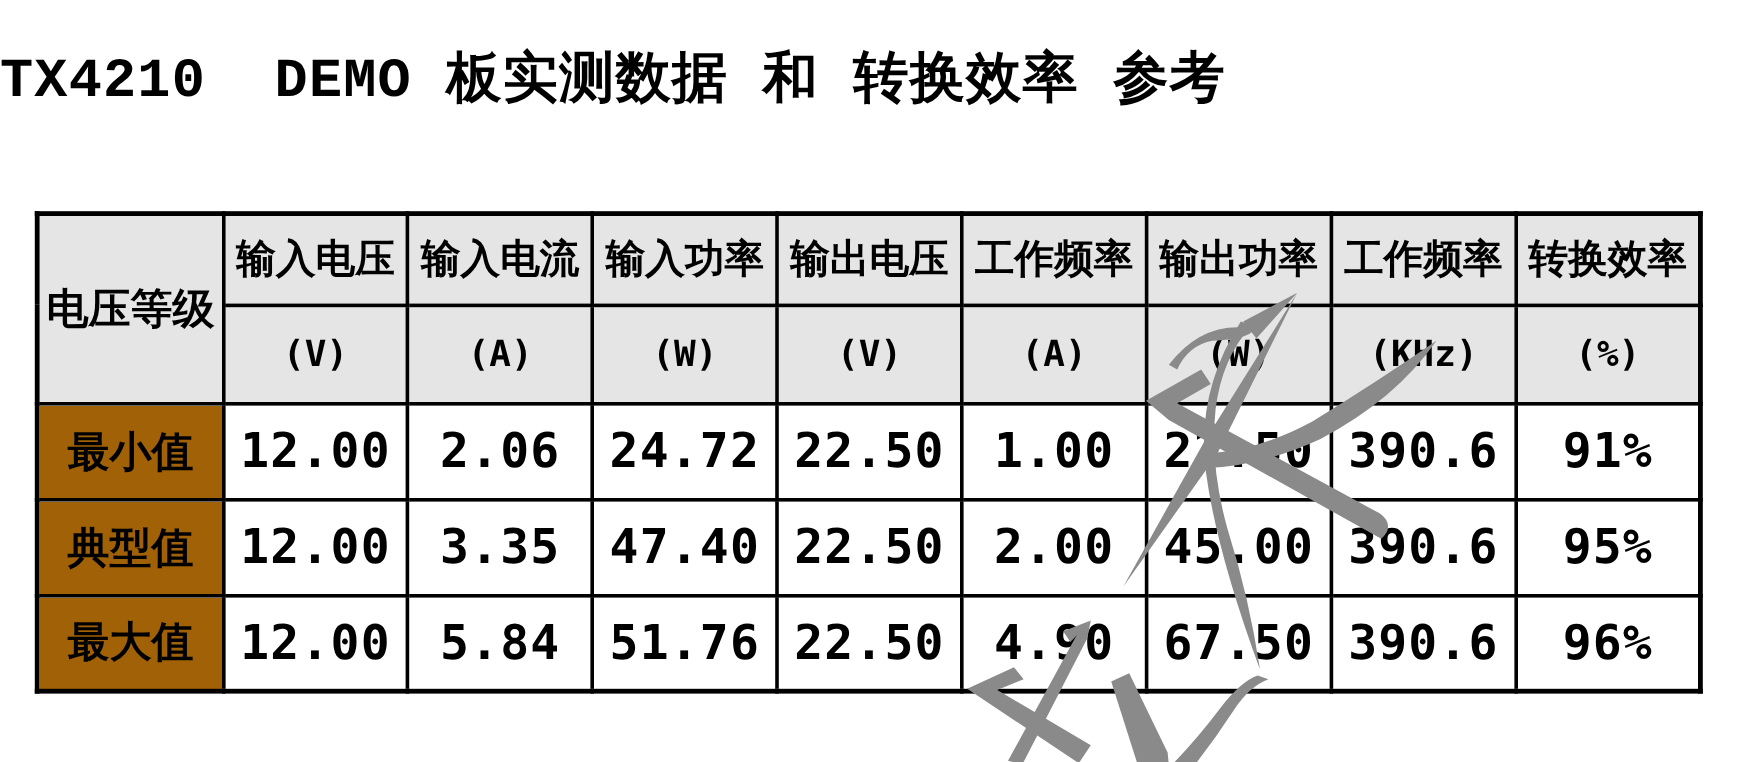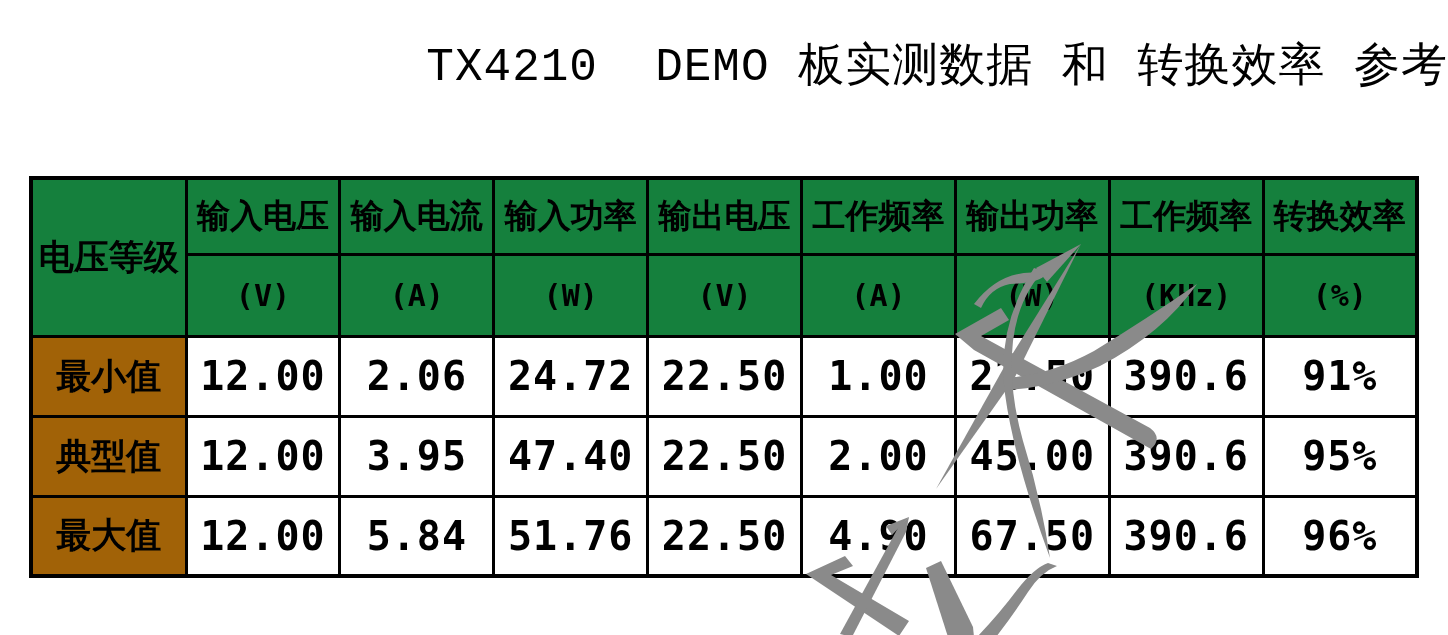--- a/index.html
+++ b/index.html
@@ -14,10 +14,10 @@
     position:absolute;
     top:34px;left:0;width:100%;
     margin:0;
-    text-align:right;
+    text-align:left;
     color:#000;
     font-family:"Liberation Mono","DejaVu Sans Mono",monospace;
-    font-weight:400;
+    font-weight:700;
     font-size:46px;
     letter-spacing:1px;
     white-space:pre;

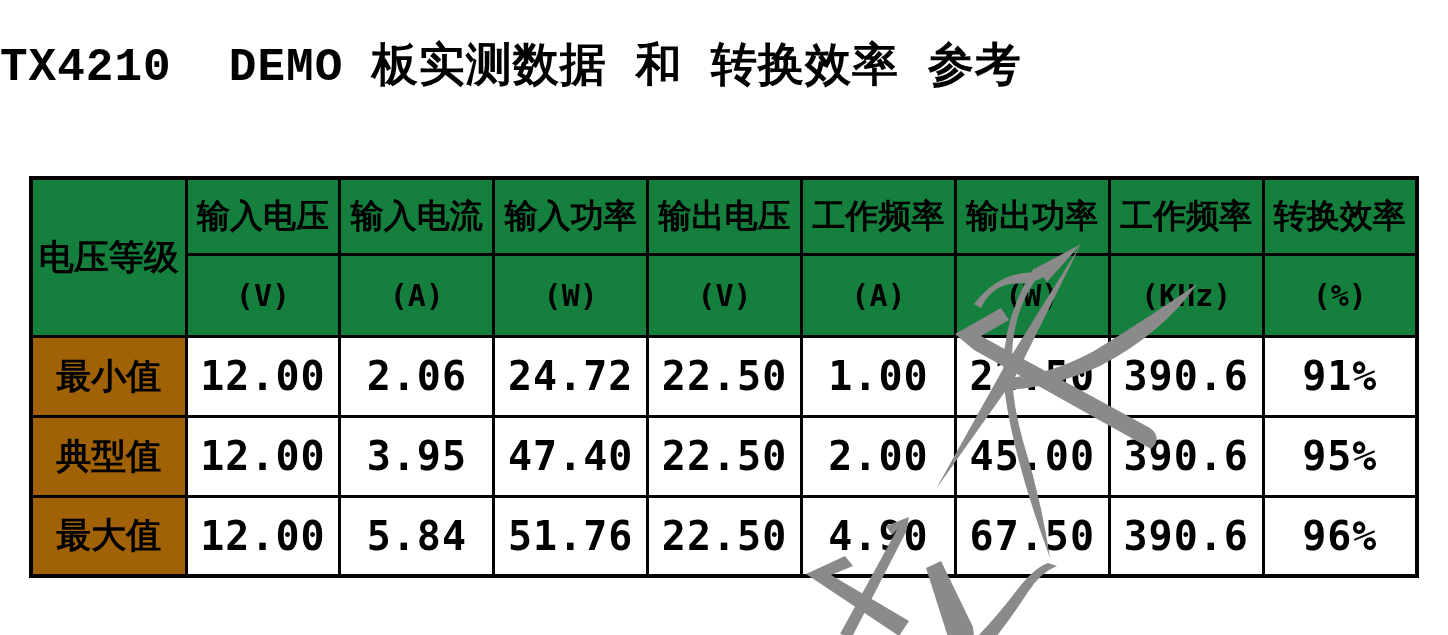--- a/index.html
+++ b/index.html
@@ -39,7 +39,7 @@
     overflow:hidden;
   }
   .data-table thead th{
-    background:#15803d;
+    background:#e5e5e5;
   }
   tr.name-row{height:76px;}
   tr.unit-row{height:82px;}

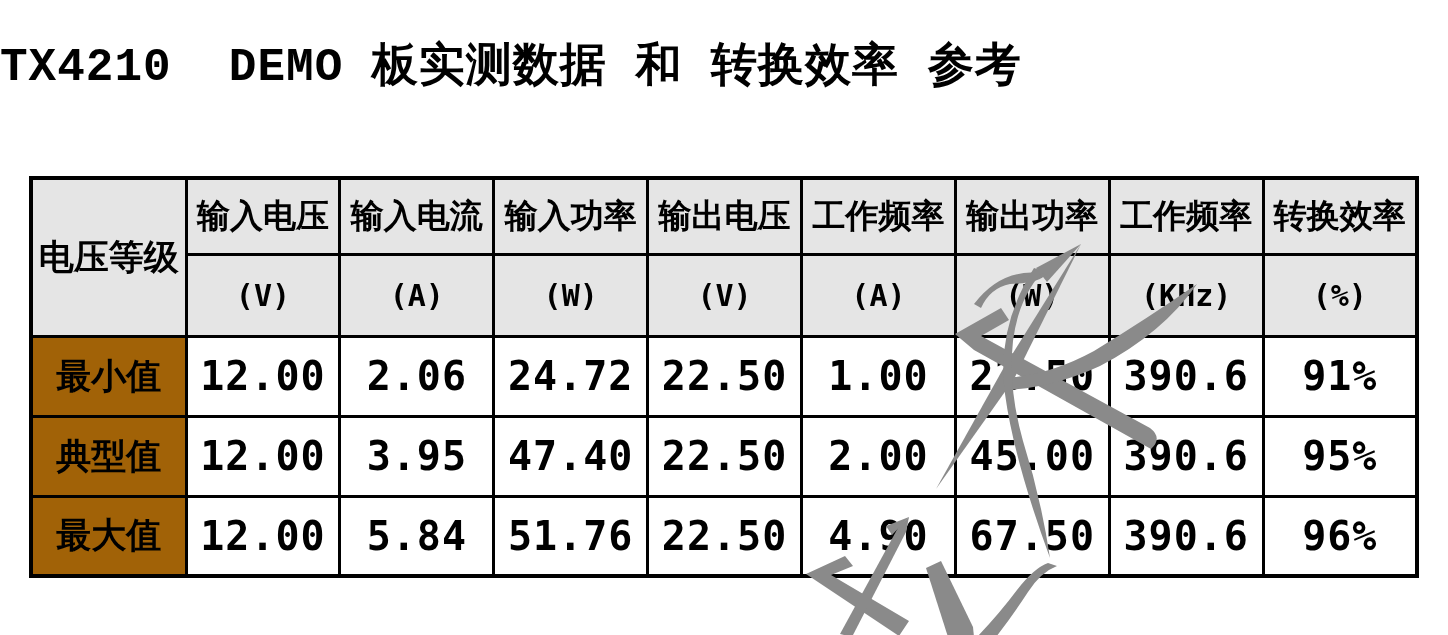--- a/index.html
+++ b/index.html
@@ -130,7 +130,7 @@
       <tr>
         <th class="rowlabel">典型值</th>
         <td class="val">12.00</td>
-        <td class="val">3.95</td>
+        <td class="val">3.35</td>
         <td class="val">47.40</td>
         <td class="val">22.50</td>
         <td class="val">2.00</td>

